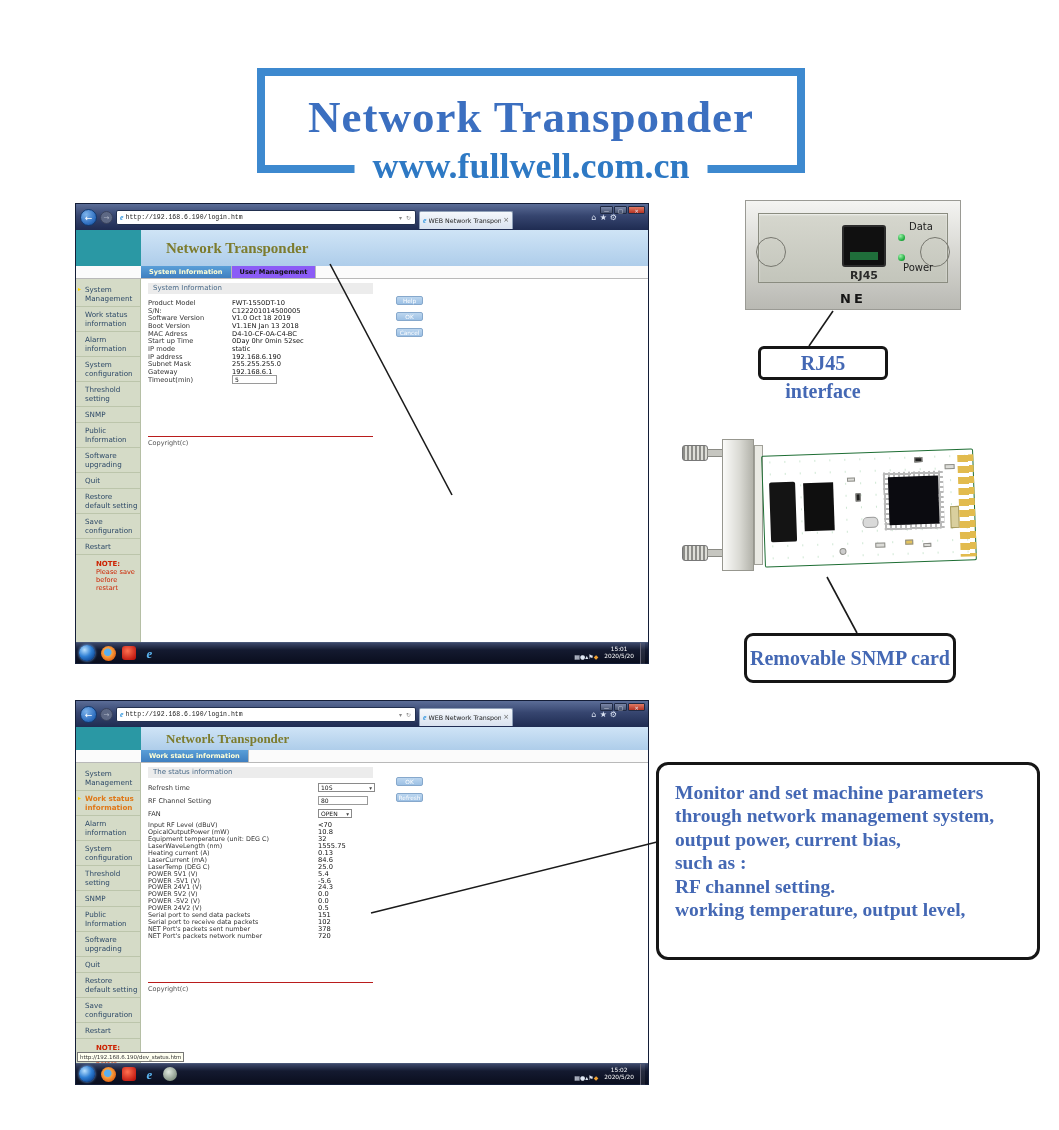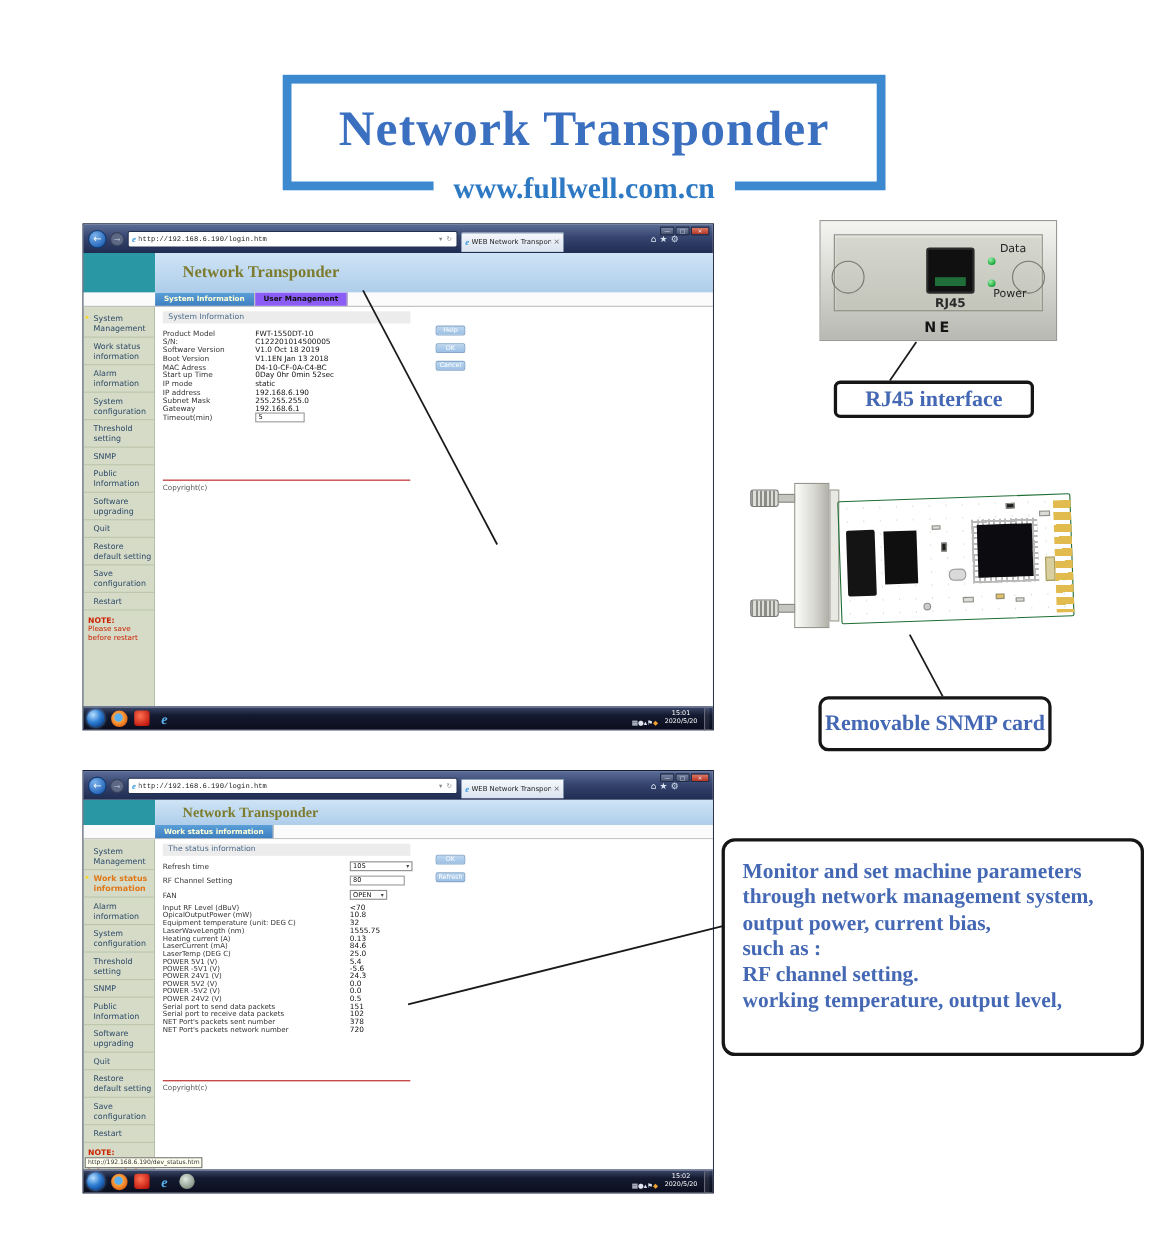--- a/index.html
+++ b/index.html
@@ -12,7 +12,7 @@
   
   .banner { position:absolute; left:257px; top:68px; width:548px; height:105px; border:8px solid #3d89cf; z-index:10; }
   .banner-title { font-family:"Liberation Serif", serif; font-weight:bold; font-size:45px; color:#3b6fc0; text-align:center; line-height:82px; letter-spacing:1px; }
-  .banner-site { position:absolute; left:50%; transform:translateX(-50%); bottom:-22px; background:#fff; padding:0 18px; font-family:"Liberation Serif", serif; font-weight:bold; font-size:27px; color:#2e79c4; white-space:nowrap; }
+  .banner-site { position:absolute; left:50%; transform:translateX(-50%); bottom:-22px; background:#fff; padding:0 18px; font-family:"Liberation Serif", serif; font-weight:bold; font-size:36px; color:#2e79c4; white-space:nowrap; }
 
   
   .callout { position:absolute; border:3px solid #161616; background:#fff; color:#4468b4; font-family:"Liberation Serif", serif; font-weight:bold; z-index:30; }

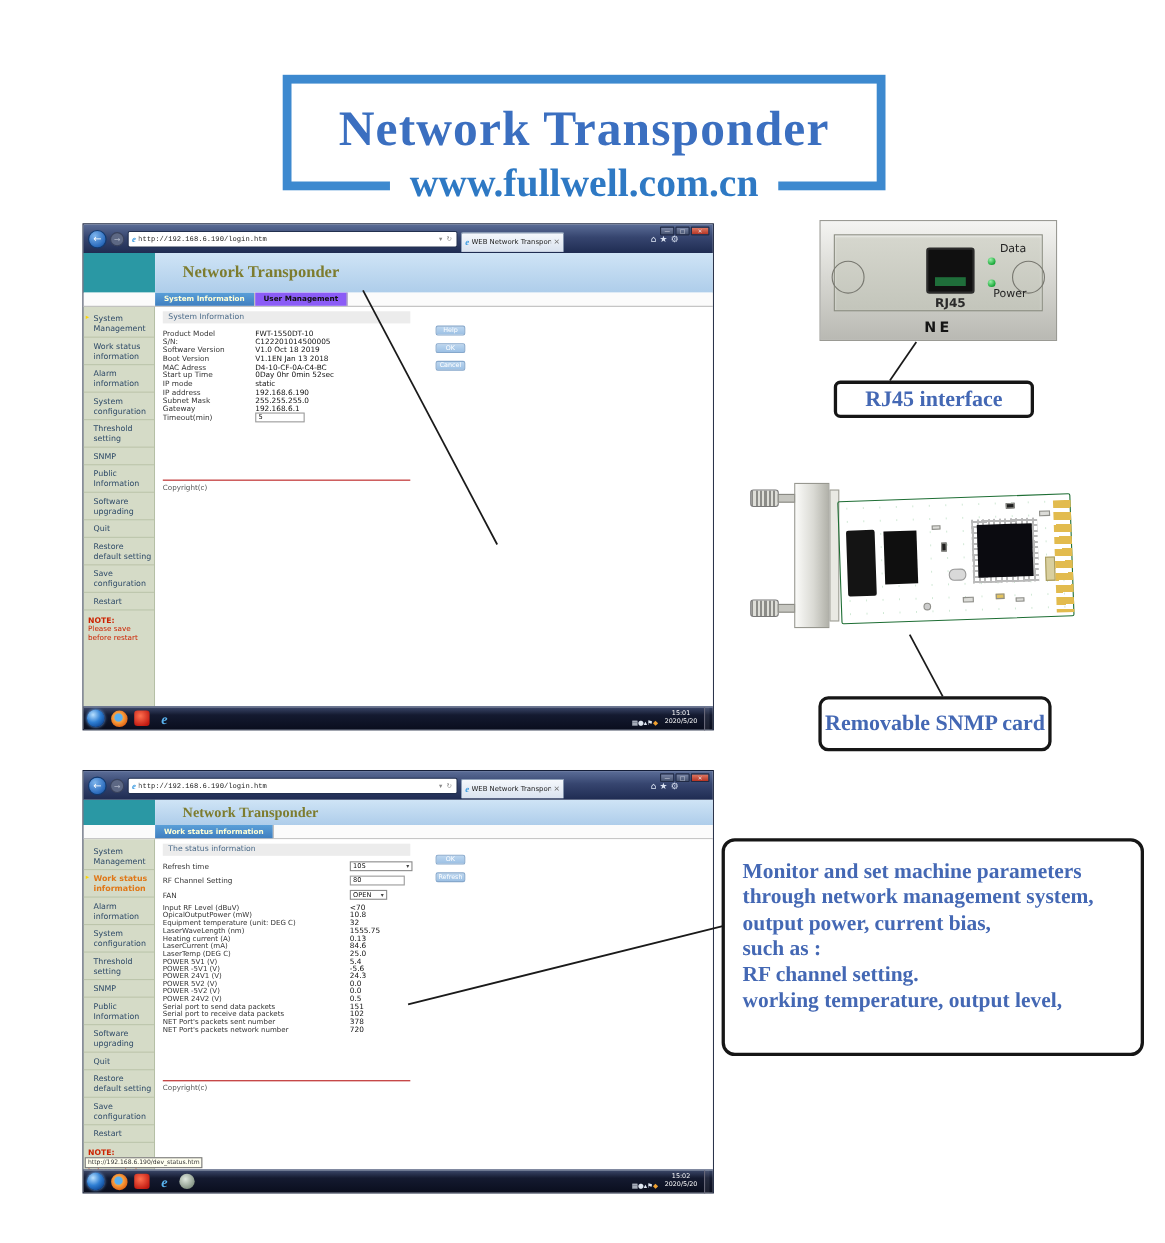--- a/index.html
+++ b/index.html
@@ -17,7 +17,7 @@
   
   .callout { position:absolute; border:3px solid #161616; background:#fff; color:#4468b4; font-family:"Liberation Serif", serif; font-weight:bold; z-index:30; }
   .co-compat { left:246px; top:497px; width:417px; height:61px; border-radius:4px; font-size:21px; text-align:center; line-height:55px; }
-  .co-rj45 { left:758px; top:346px; width:182px; height:34px; border-radius:6px; font-size:20px; text-align:center; line-height:28px; }
+  .co-rj45 { left:758px; top:346px; width:130px; height:34px; border-radius:6px; font-size:20px; text-align:center; line-height:28px; }
   .co-snmp { left:744px; top:633px; width:212px; height:50px; border-radius:9px; font-size:20px; text-align:center; line-height:44px; }
   .co-monitor { left:656px; top:762px; width:384px; height:198px; border-radius:12px; font-size:19.5px; line-height:1.2; padding:16px 10px 10px 16px; }
 

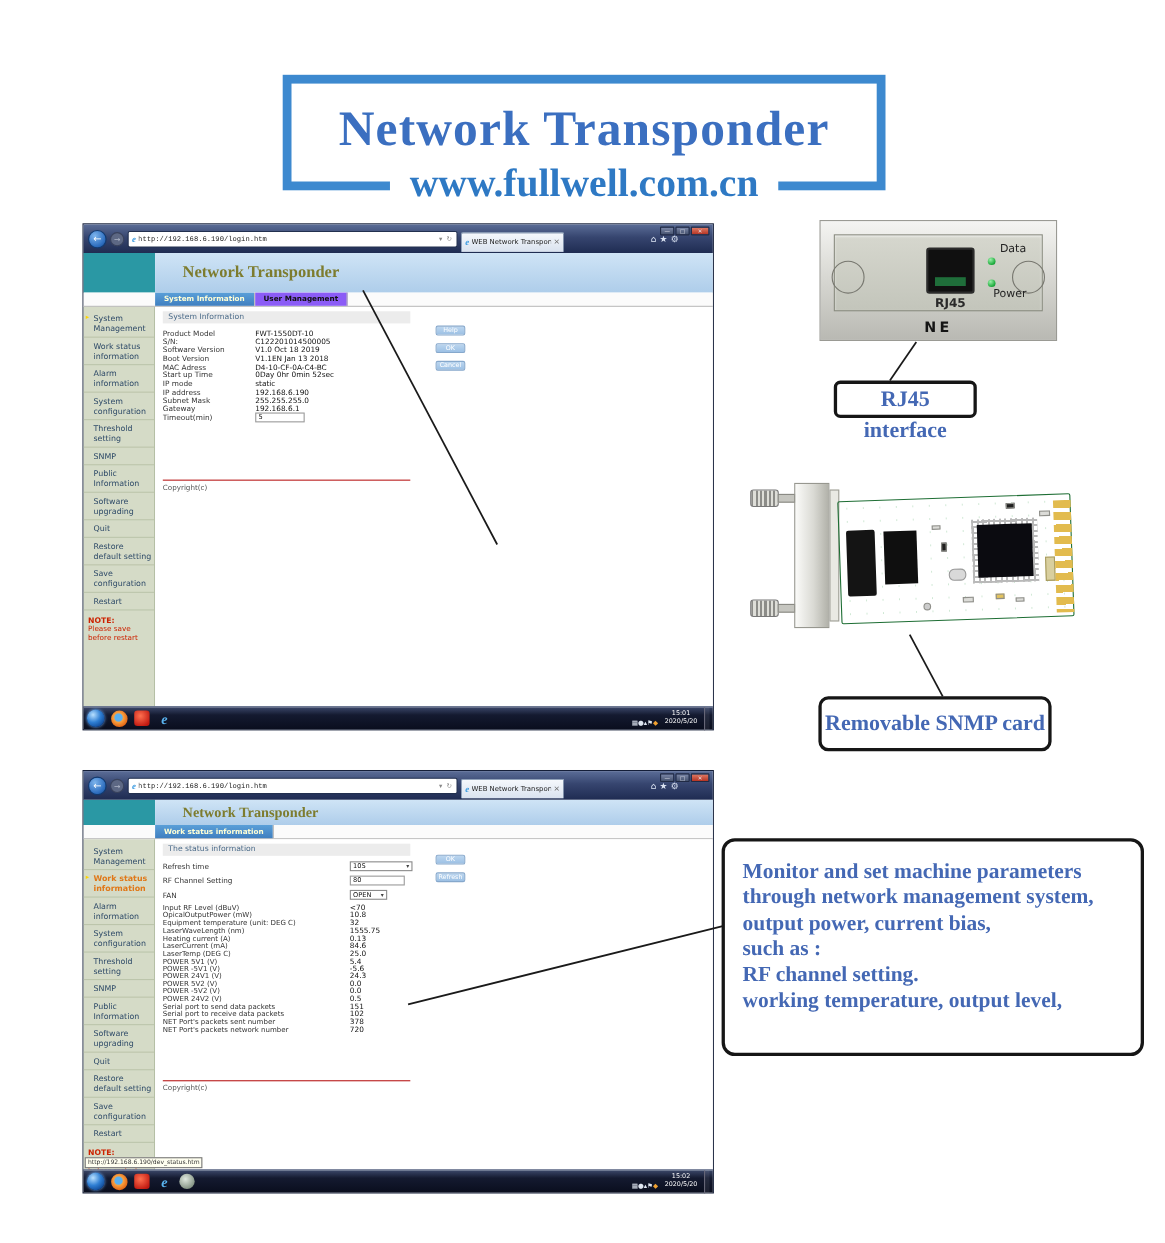--- a/index.html
+++ b/index.html
@@ -102,7 +102,7 @@
   .side-label { font-size:7.2px; color:#2e4a68; line-height:1.25; display:block; }
   .item-active::before { content:"\25B8"; position:absolute; left:2px; top:3px; color:#ffd400; font-size:6px; }
   .win2 .item-active .side-label { color:#e07818; font-weight:bold; }
-  .side-note { padding:5px 2px 2px 4px; }
+  .side-note { padding:5px 2px 2px 4px;margin-left:16px; }
   .note-title { font-size:7px; font-weight:bold; color:#cc2200; }
   .note-body { font-size:6.6px; color:#cc2200; line-height:1.25; }
 

